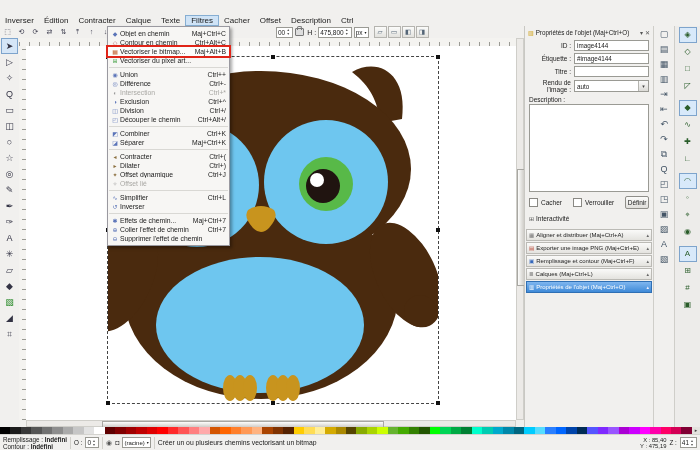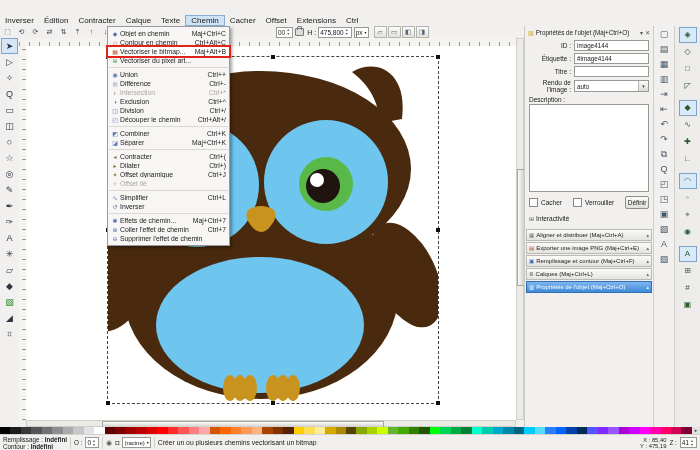--- a/index.html
+++ b/index.html
@@ -134,7 +134,7 @@
       <span class="mb-item">Contracter</span>
       <span class="mb-item">Calque</span>
       <span class="mb-item">Texte</span>
-      <span class="mb-item open">Chemin</span>
+      <span class="mb-item open">Filtres</span>
       <span class="mb-item">Cacher</span>
       <span class="mb-item">Offset</span>
       <span class="mb-item">Extensions</span>

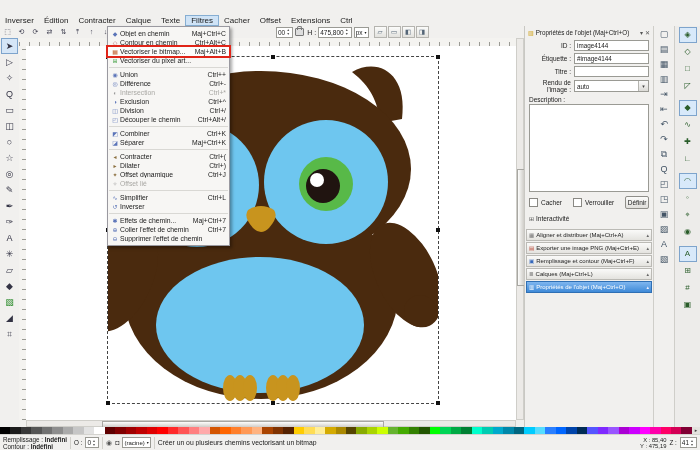--- a/index.html
+++ b/index.html
@@ -137,7 +137,7 @@
       <span class="mb-item open">Filtres</span>
       <span class="mb-item">Cacher</span>
       <span class="mb-item">Offset</span>
-      <span class="mb-item">Extensions</span>
+      <span class="mb-item">Description</span>
       <span class="mb-item">Ctrl</span>
     </div>
 

